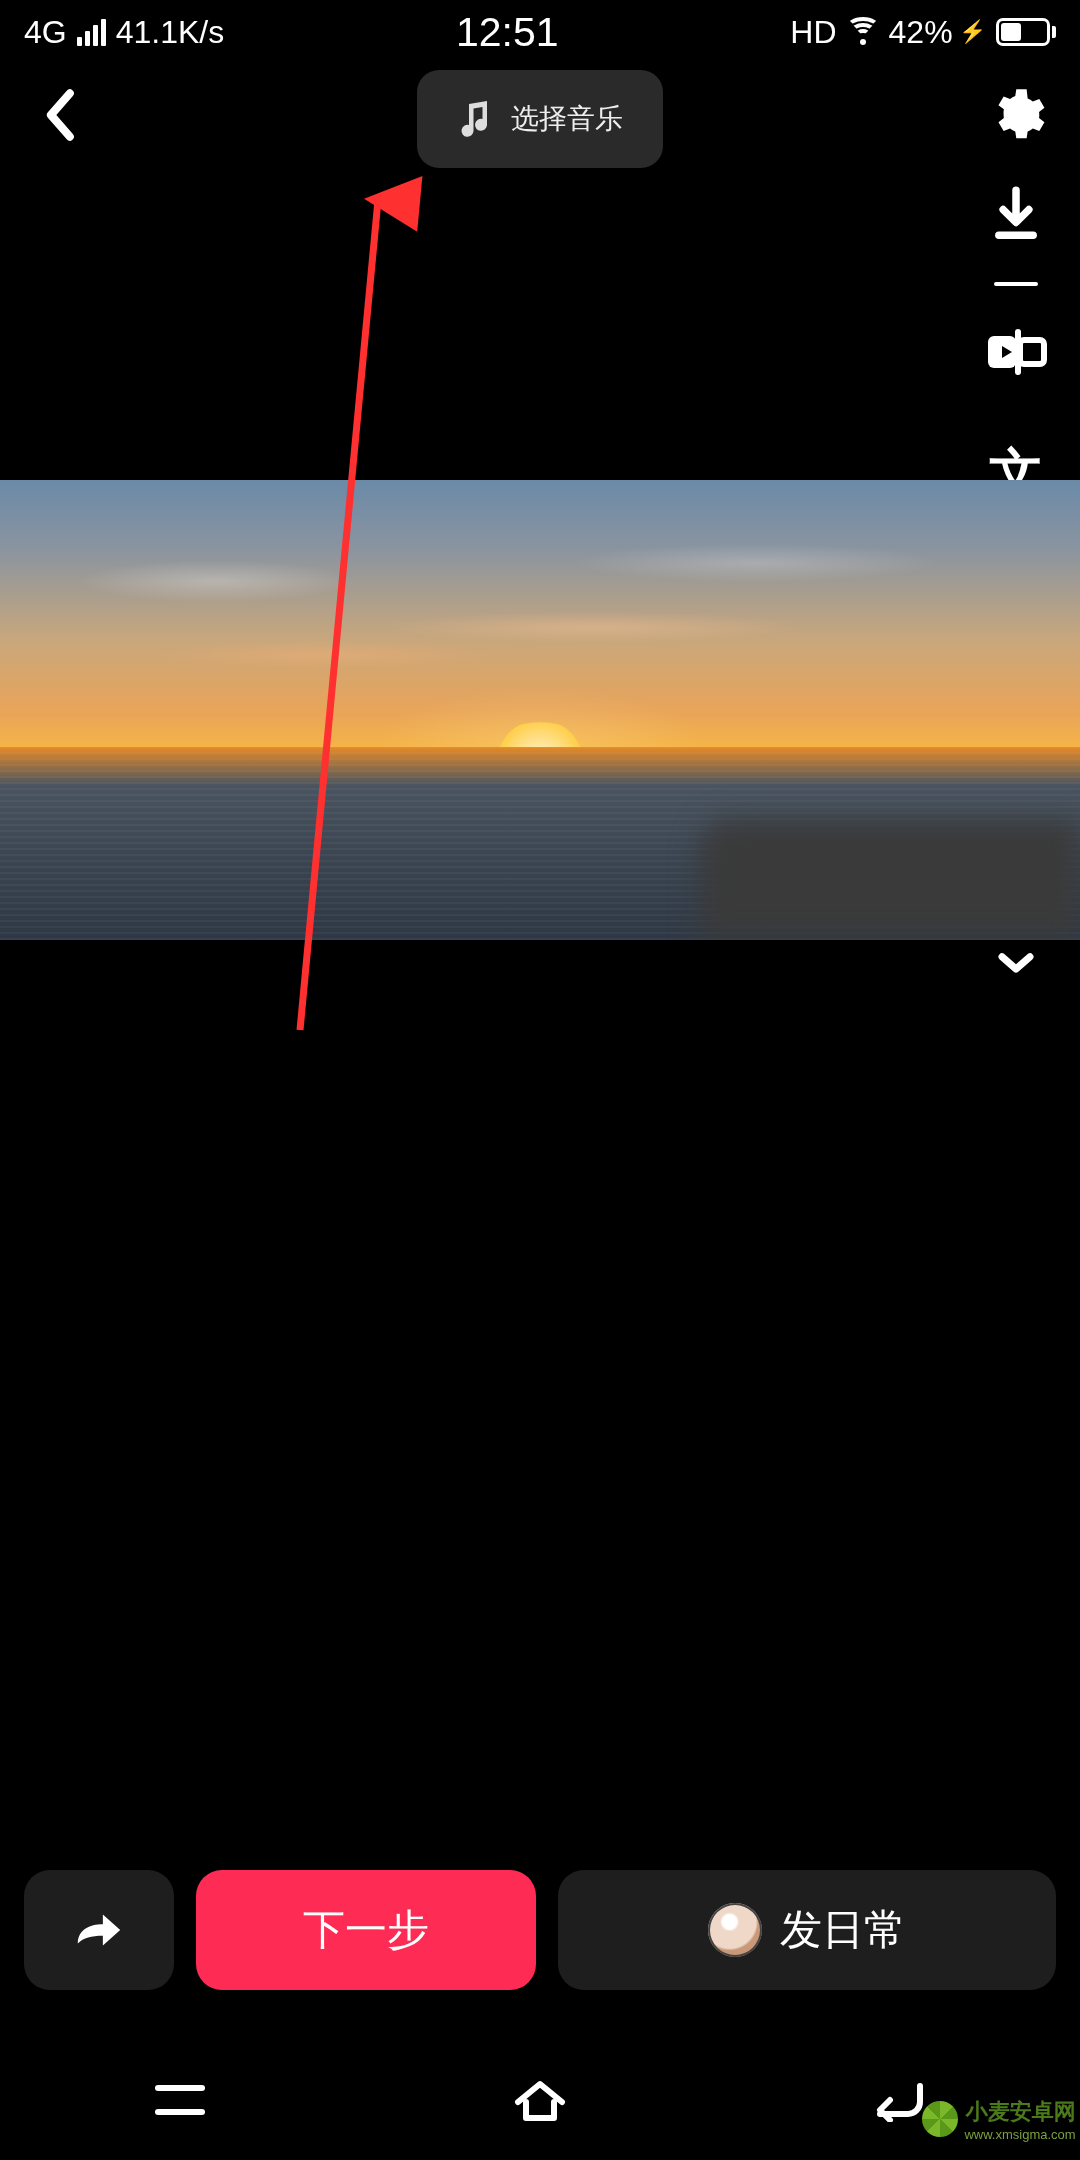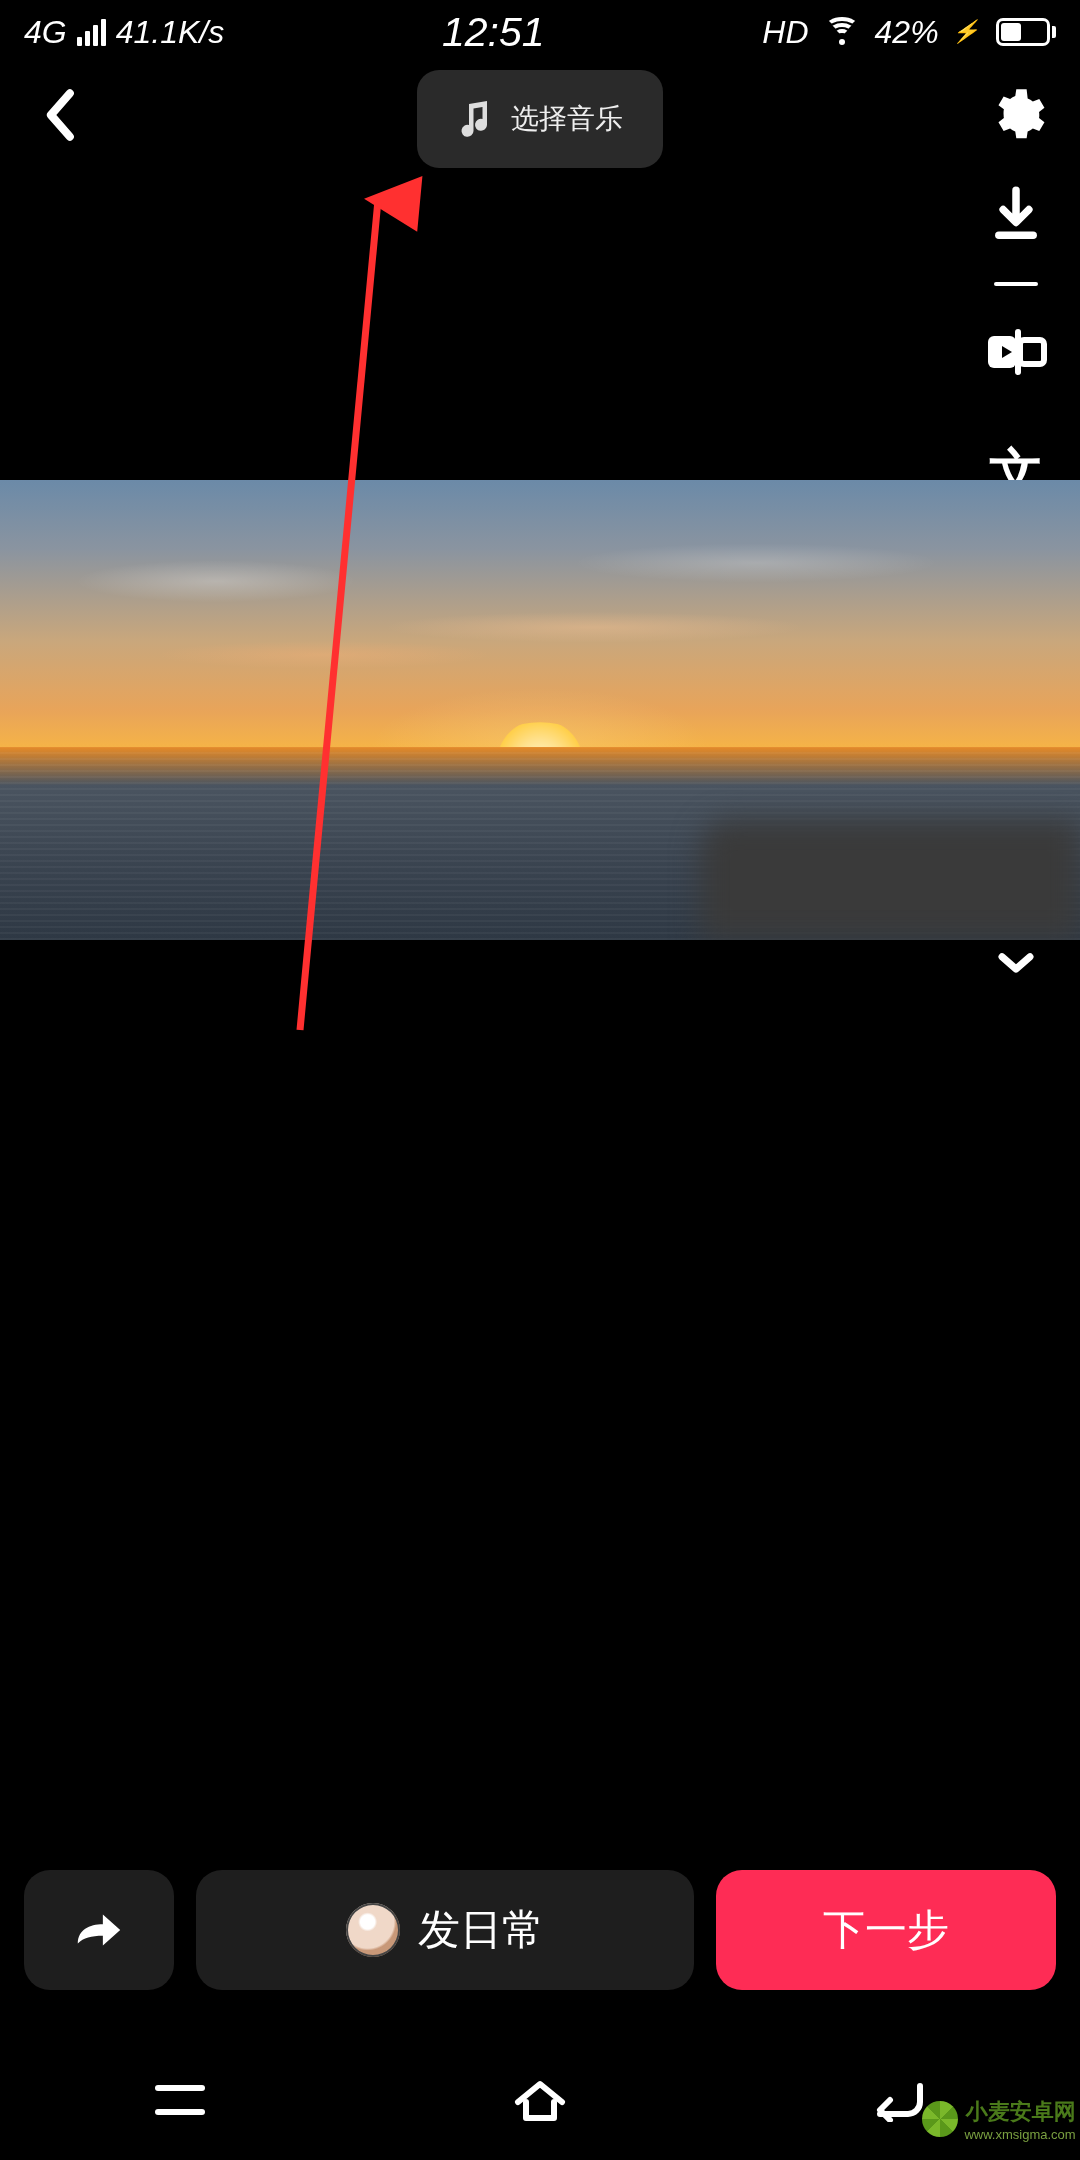--- a/index.html
+++ b/index.html
@@ -7,7 +7,7 @@
   .screen { position: relative; width: 1080px; height: 2160px; }
 
   
-  .status-bar { position: absolute; top: 0; left: 0; right: 0; height: 64px; display: flex; align-items: center; justify-content: space-between; padding: 0 24px; font-size: 32px; font-weight: 500; font-style: italic; }
+  .status-bar { position: absolute; top: 0; left: 0; right: 0; height: 64px; display: flex; align-items: center; justify-content: space-between; padding: 0 24px; font-size: 32px; font-weight: 500; }
   .status-left { display: flex; align-items: center; gap: 10px; }
   .status-right { display: flex; align-items: center; gap: 16px; }
   .signal-bars { display: inline-flex; align-items: flex-end; gap: 3px; height: 28px; }

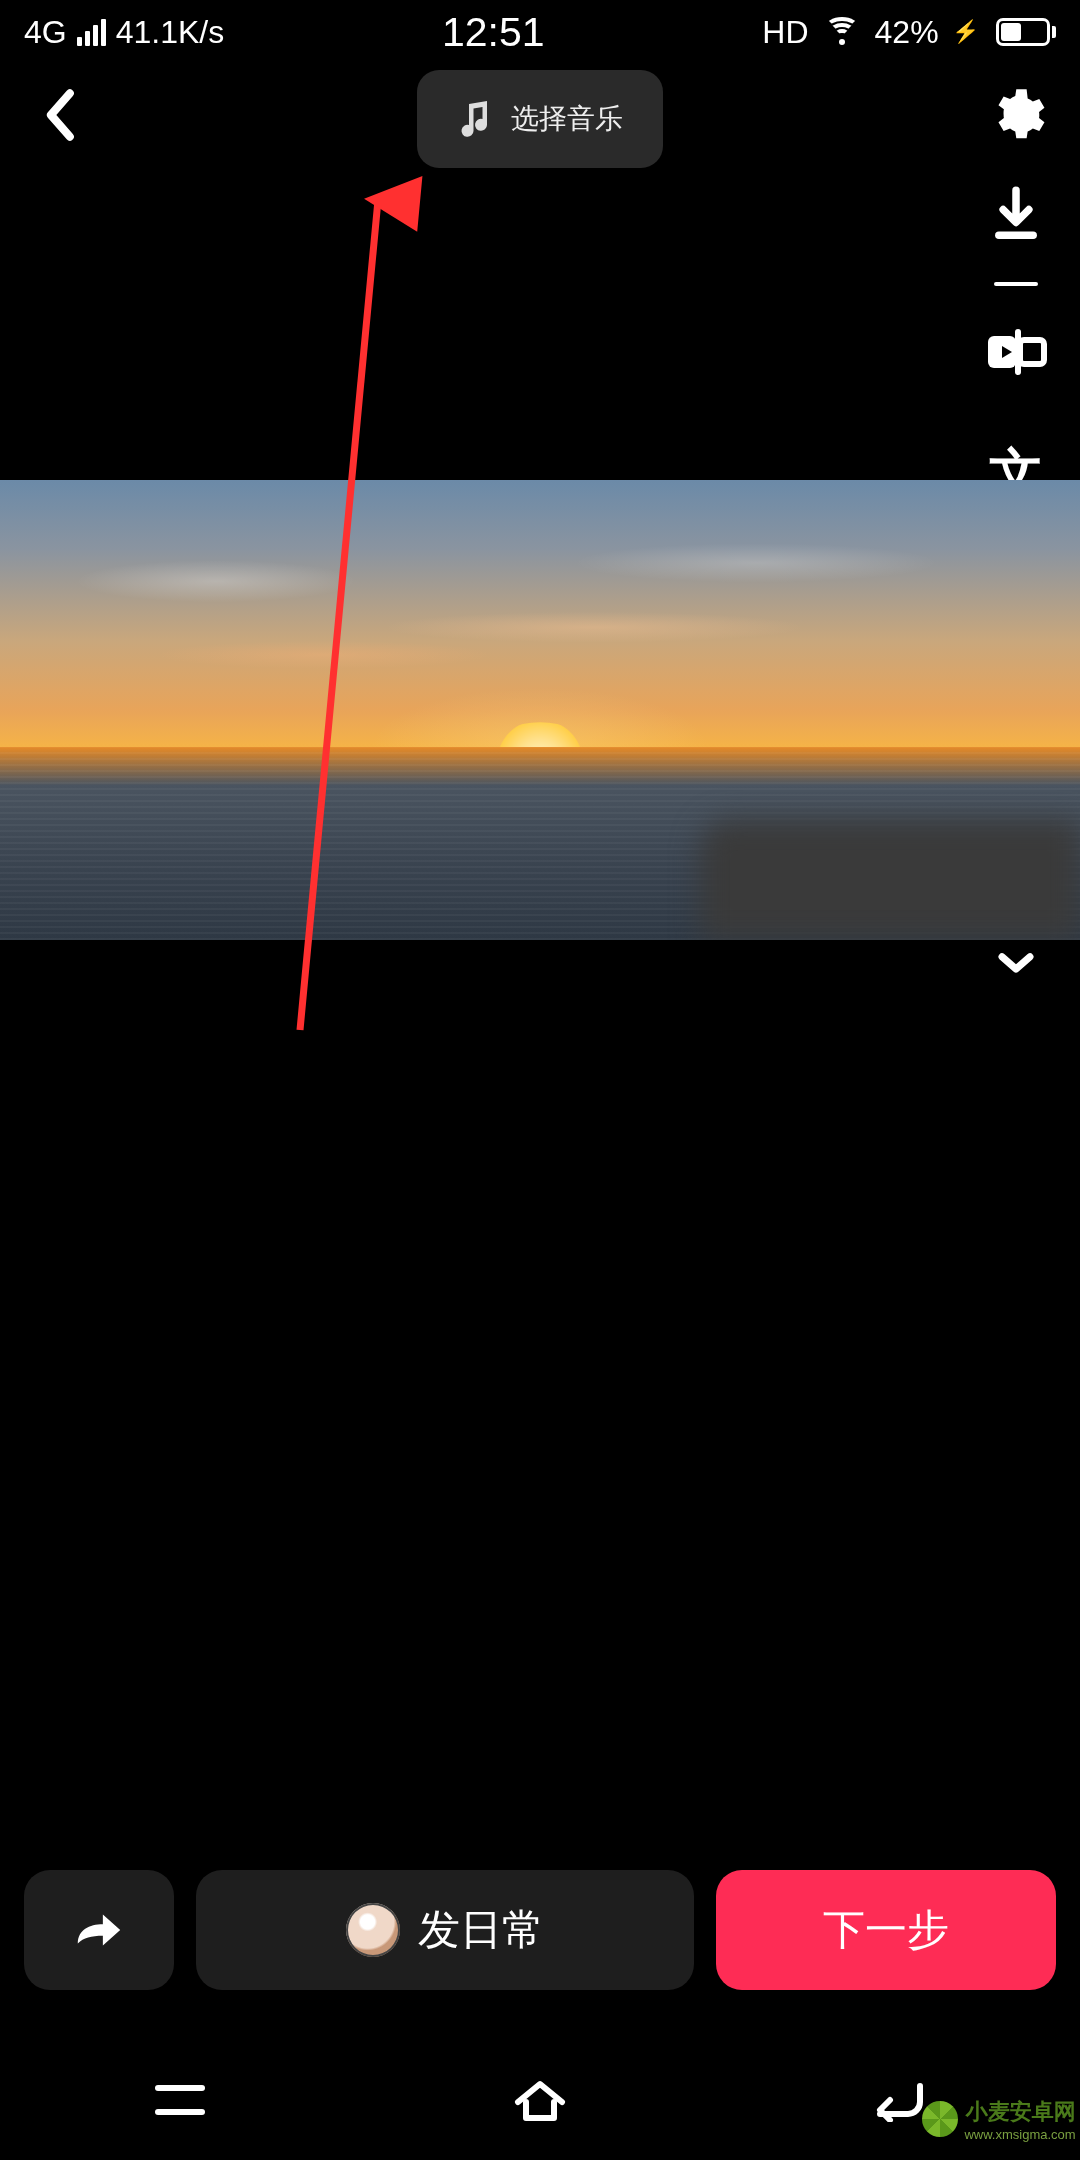--- a/index.html
+++ b/index.html
@@ -9,7 +9,7 @@
   
   .status-bar { position: absolute; top: 0; left: 0; right: 0; height: 64px; display: flex; align-items: center; justify-content: space-between; padding: 0 24px; font-size: 32px; font-weight: 500; }
   .status-left { display: flex; align-items: center; gap: 10px; }
-  .status-right { display: flex; align-items: center; gap: 16px; }
+  .status-right { display: flex; align-items: center; gap: 9px; }
   .signal-bars { display: inline-flex; align-items: flex-end; gap: 3px; height: 28px; }
   .signal-bars span { width: 5px; background: #fff; border-radius: 1px; }
   .signal-bars span:nth-child(1){height:9px;} .signal-bars span:nth-child(2){height:15px;}

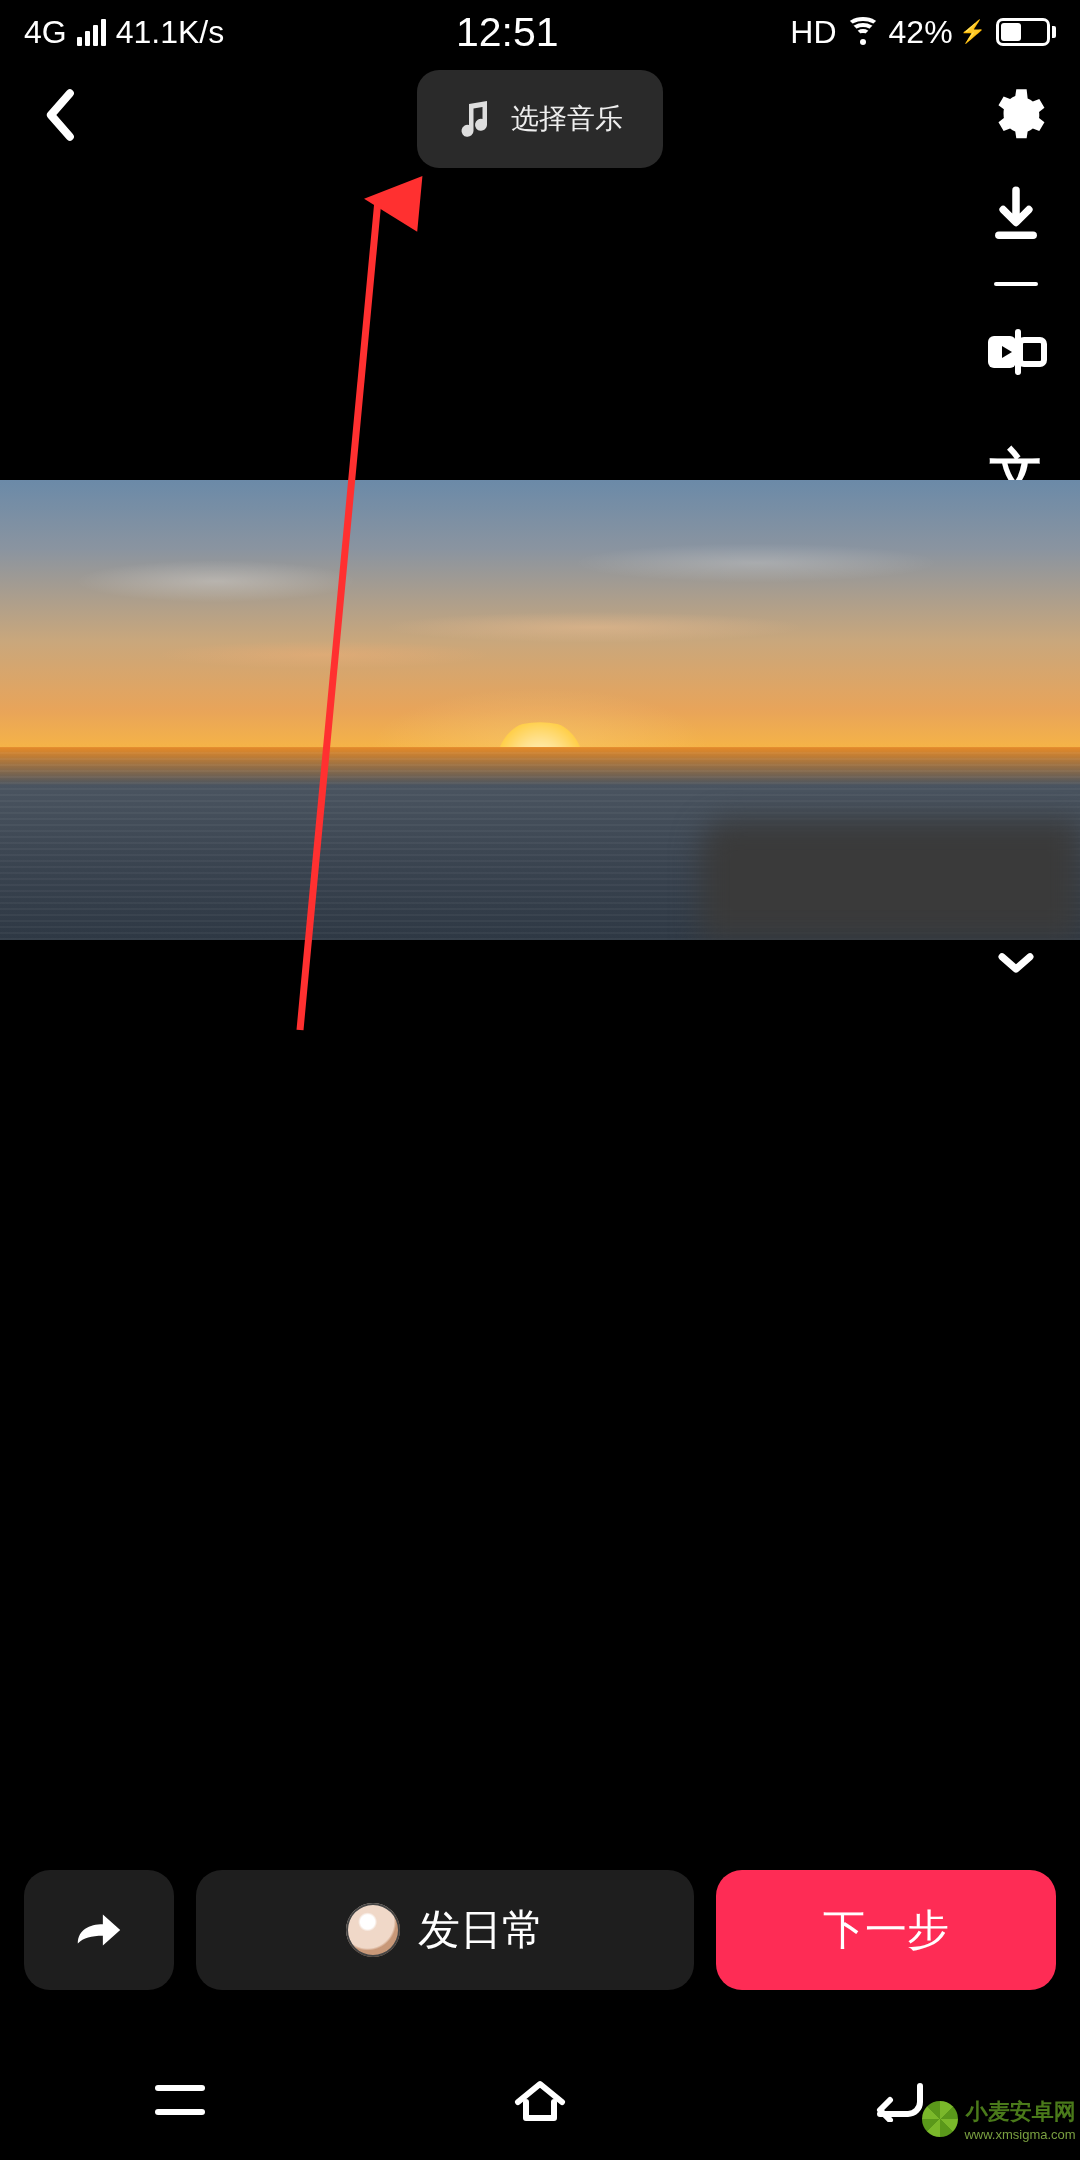--- a/index.html
+++ b/index.html
@@ -202,12 +202,12 @@
         <path d="M3 18c0-7 6-10 13-10V3l9 8-9 8v-5c-6 0-10 1-13 4z" fill="#fff"></path>
       </svg>
     </div>
+    <div class="btn btn-next">
+      <span>下一步</span>
+    </div>
     <div class="btn btn-daily">
       <span class="avatar"></span>
       <span>发日常</span>
-    </div>
-    <div class="btn btn-next">
-      <span>下一步</span>
     </div>
   </div>
 

